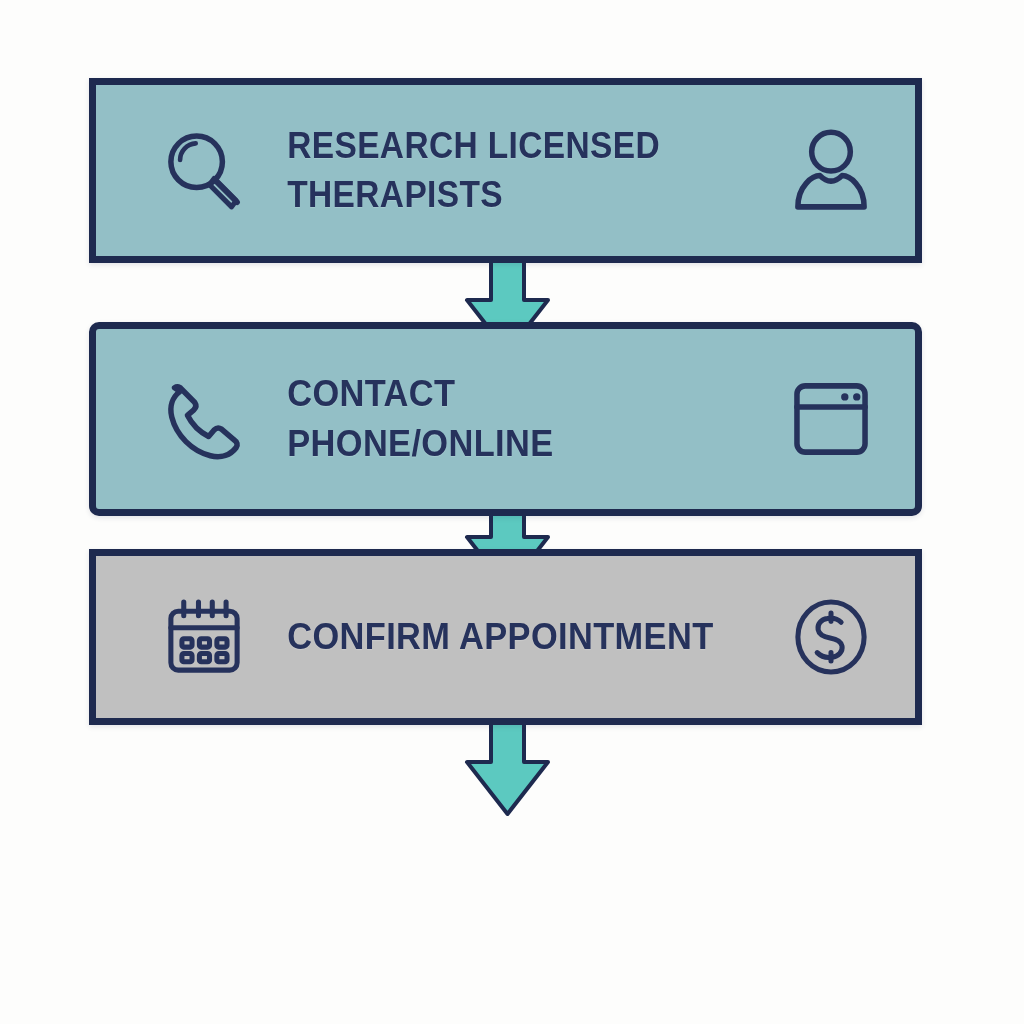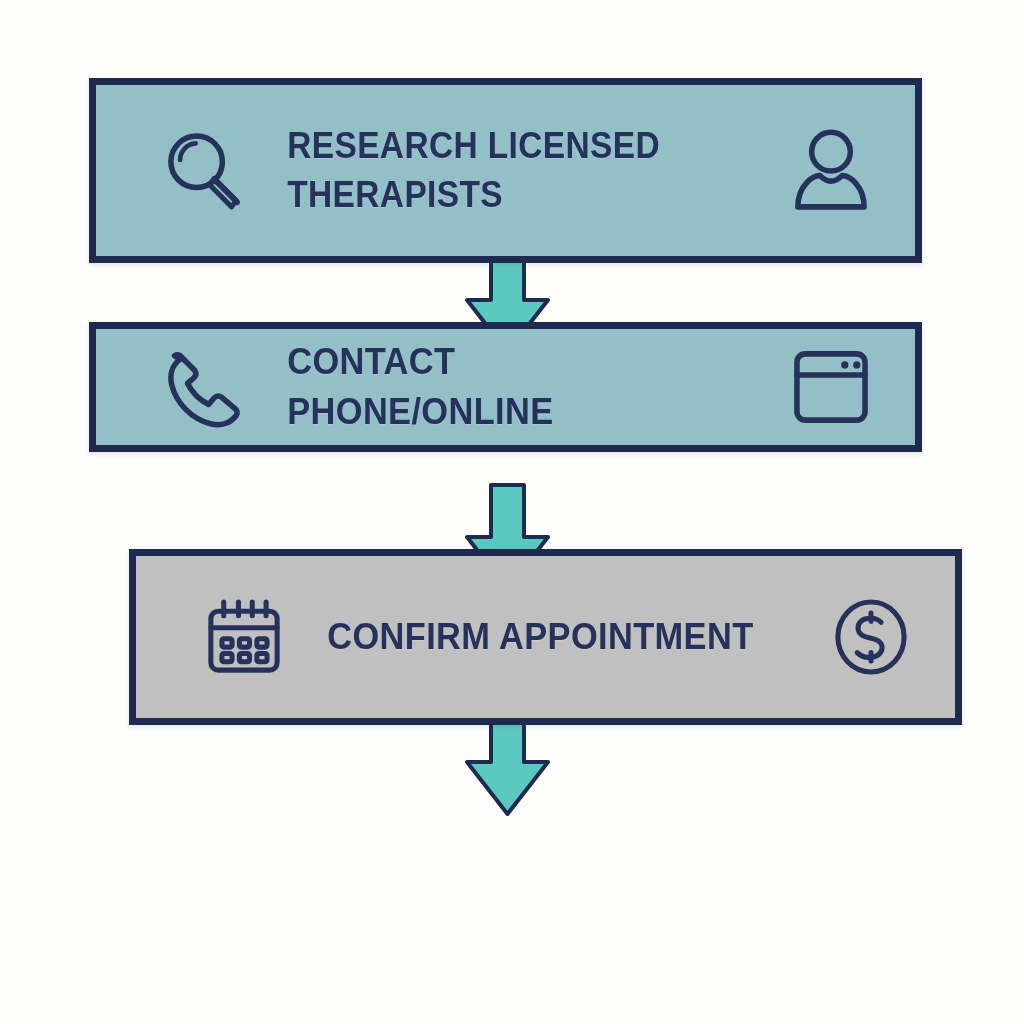--- a/index.html
+++ b/index.html
@@ -116,7 +116,7 @@
     </svg>
   </div>
 
-  <div class="step-box teal" style="left:89px; top:322px; width:833px; height:130px;">
+  <div class="step-box teal" style="left:89px; top:322px; width:833px; height:194px;border-radius:10px;">
 
     <span class="icon-slot">
       <svg viewBox="0 0 100 100" fill="none" stroke="#26325c" stroke-width="6" stroke-linecap="round" stroke-linejoin="round">

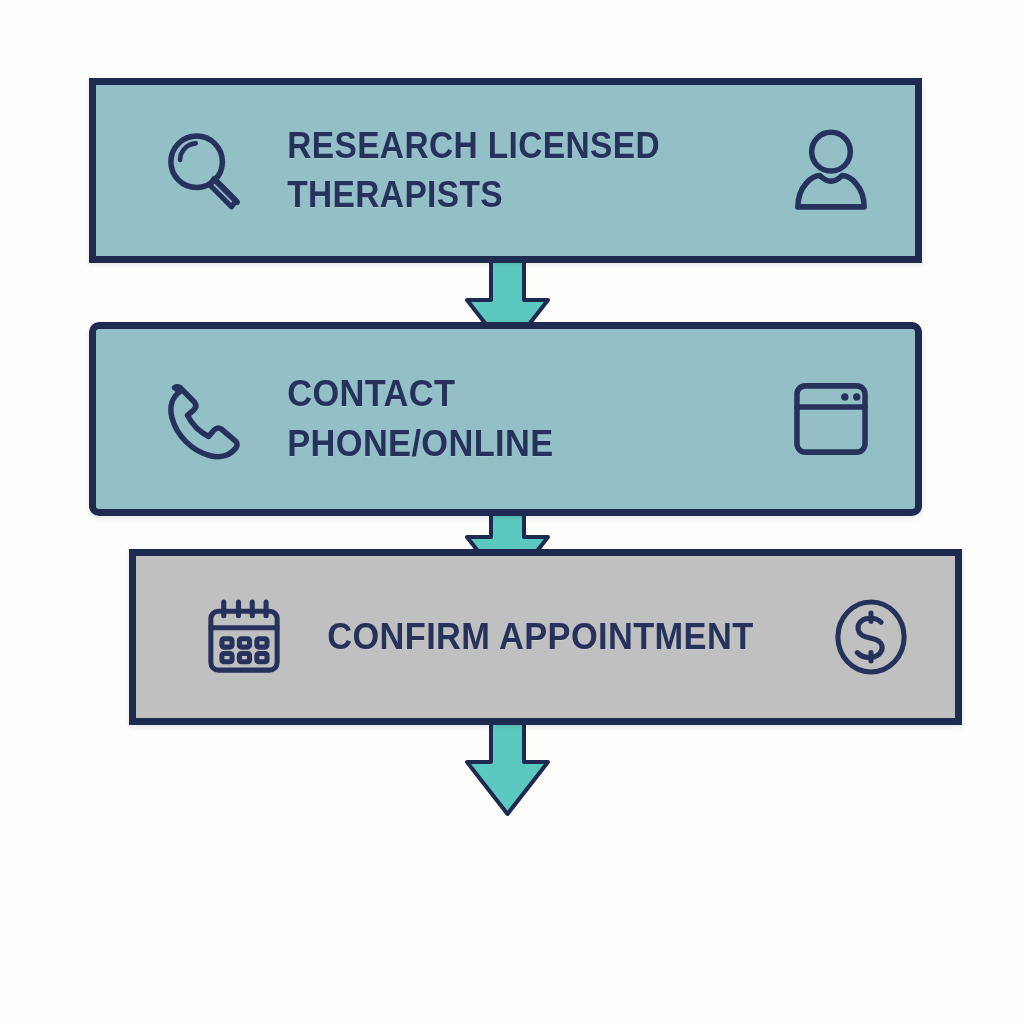--- a/index.html
+++ b/index.html
@@ -34,7 +34,7 @@
     box-shadow: 0 2px 5px rgba(40,50,80,0.12);
   }
   .step-box.teal { background: #93bfc6; }
-  .step-box.gray { background: #c0c0c0; margin-left: 40px; }
+  .step-box.gray { background: #c0c0c0; }
 
   .icon-slot {
     flex: 0 0 auto;

